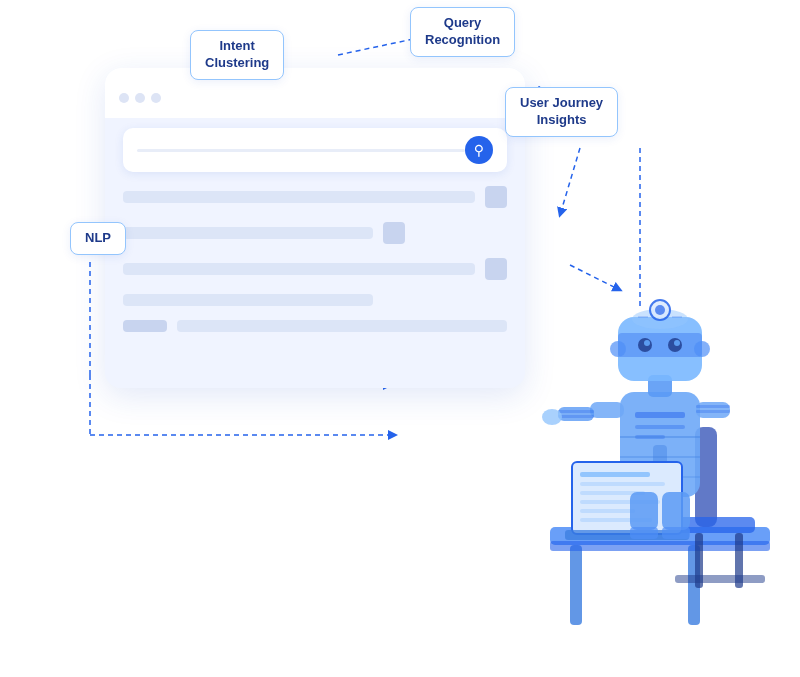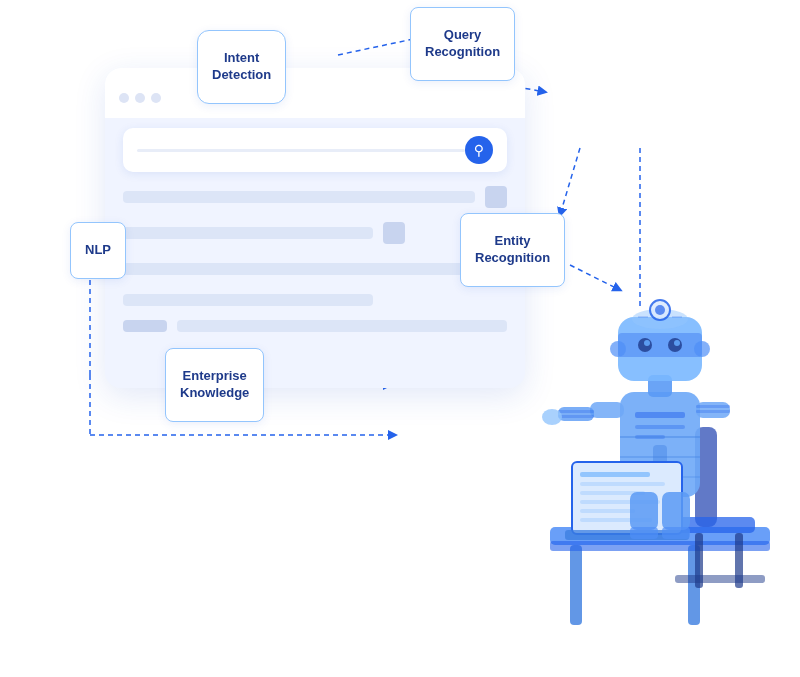--- a/index.html
+++ b/index.html
@@ -117,7 +117,7 @@
       background: #ffffff;
       border: 1.5px solid #93c5fd;
       border-radius: 8px;
-      padding: 19px 14px;
+      padding: 7px 14px;
       font-size: 13px;
       font-weight: 600;
       color: #1e3a8a;

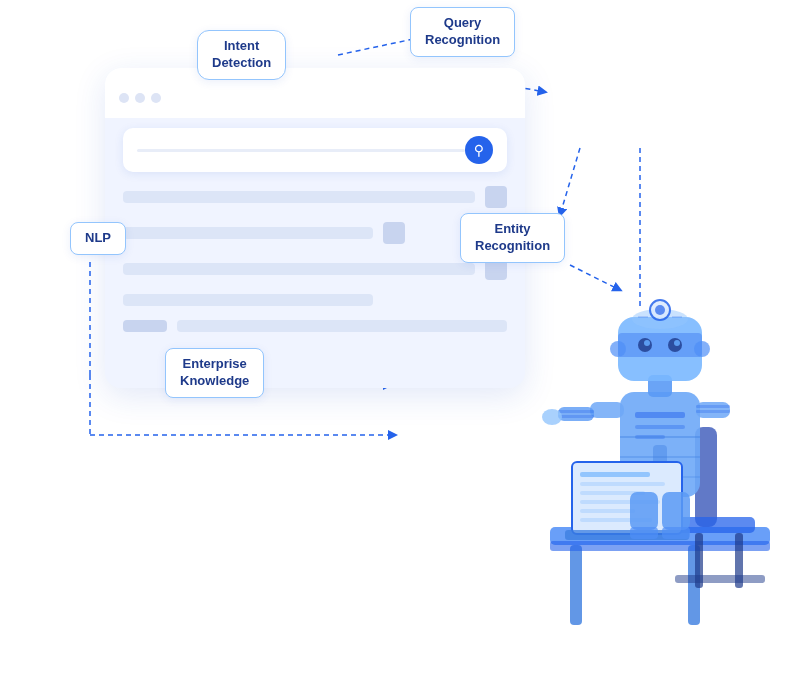--- a/index.html
+++ b/index.html
@@ -130,8 +130,7 @@
     
     .label-intent {
       top: 30px;
-      left: 197px;
-      border-radius: 12px;
+      left: 190px;
     }
     
     .label-query {

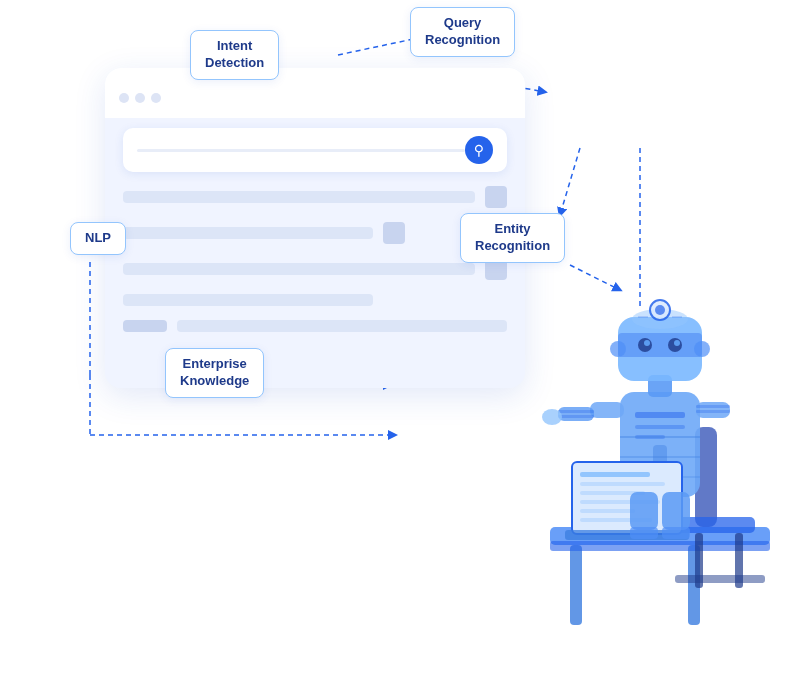--- a/index.html
+++ b/index.html
@@ -237,7 +237,7 @@
 
   <div class="label-box label-intent">
     <span>Intent</span><br>
-    <span>Detection</span>
+    <span>Clustering</span>
   </div>
 
   <div class="label-box label-query">

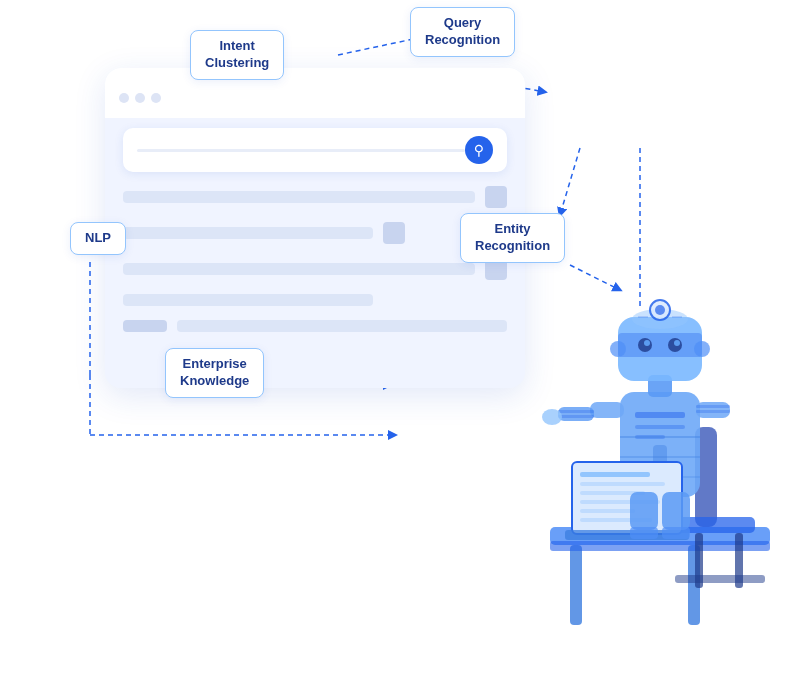--- a/index.html
+++ b/index.html
@@ -245,6 +245,10 @@
     <span>Recognition</span>
   </div>
 
+  <div class="label-box label-journey">
+    <span>User Journey</span><br>
+    <span>Insights</span>
+  </div>
 
   <div class="label-box label-entity">
     <span>Entity</span><br>

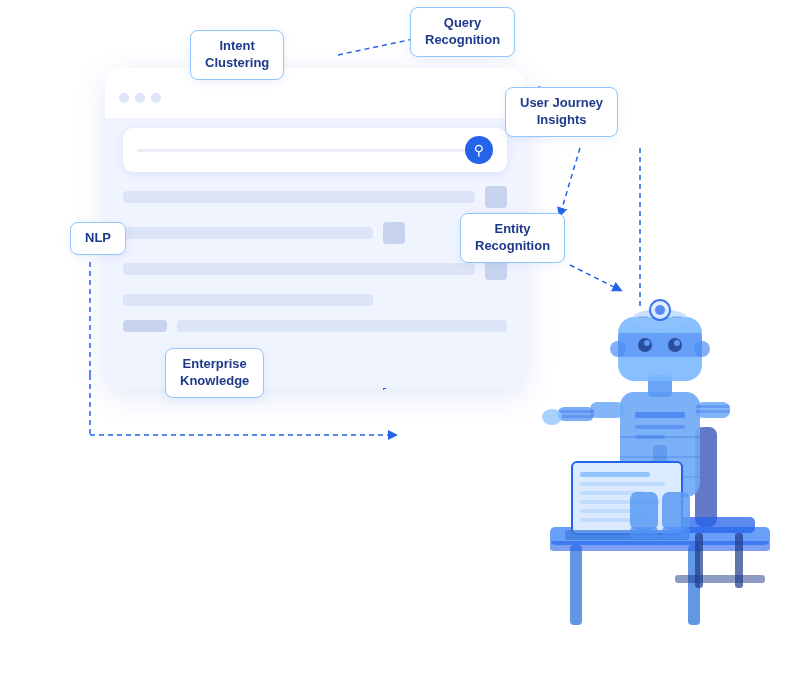--- a/index.html
+++ b/index.html
@@ -250,10 +250,6 @@
     <span>Insights</span>
   </div>
 
-  <div class="label-box label-entity">
-    <span>Entity</span><br>
-    <span>Recognition</span>
-  </div>
 
   <div class="label-box label-nlp">
     <span>NLP</span>

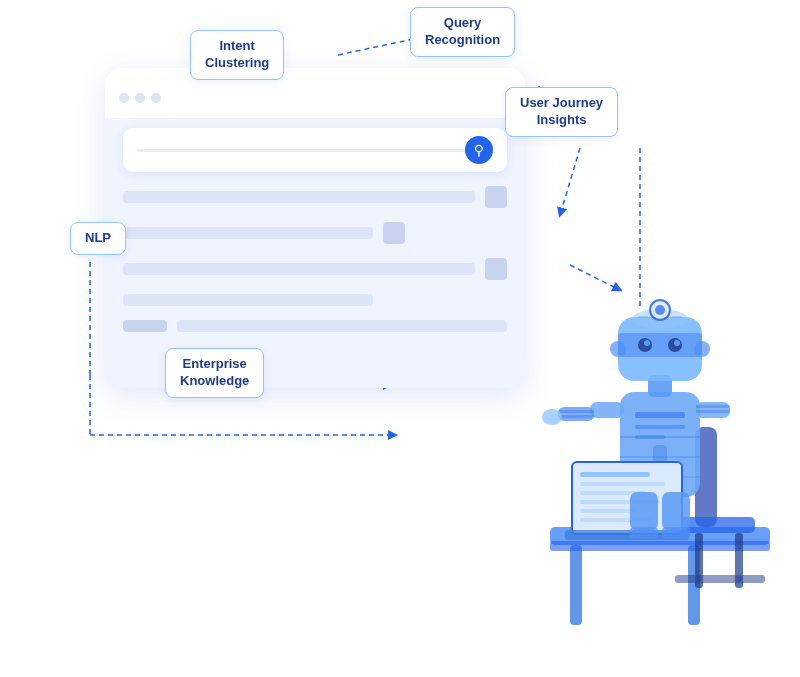--- a/index.html
+++ b/index.html
@@ -255,10 +255,6 @@
     <span>NLP</span>
   </div>
 
-  <div class="label-box label-enterprise">
-    <span>Enterprise</span><br>
-    <span>Knowledge</span>
-  </div>
 
   <svg style="position:absolute;bottom:0;right:0;width:310px;height:480px;" viewBox="0 0 310 480">
 

